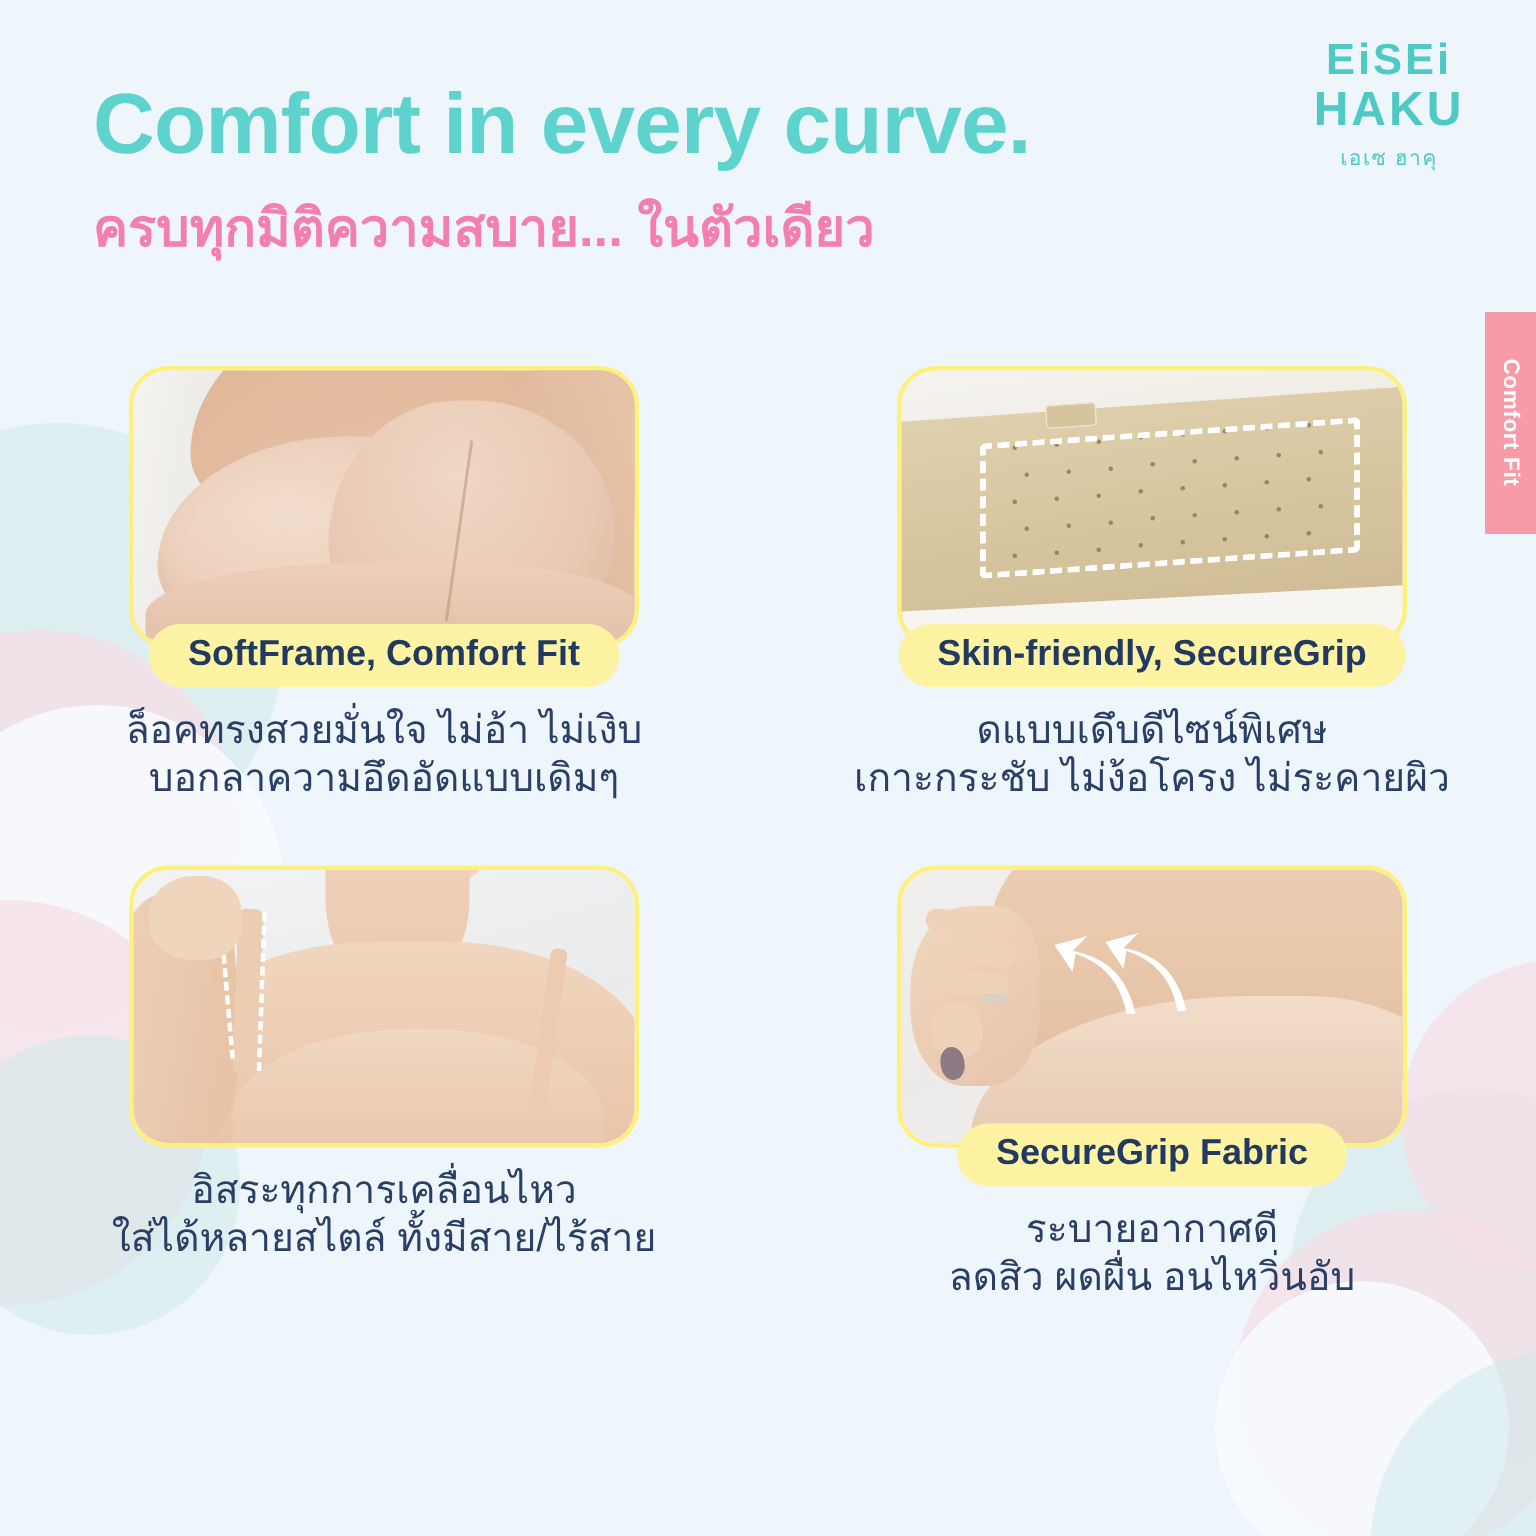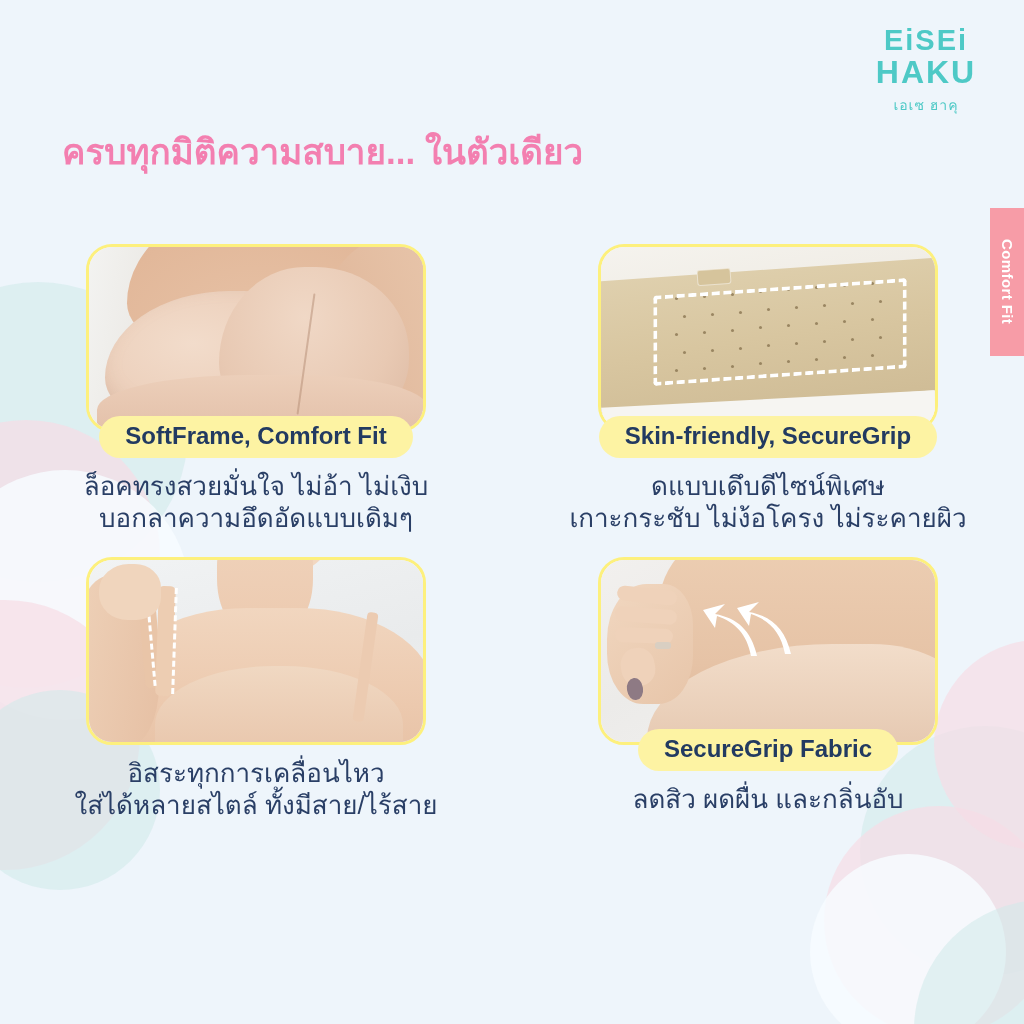--- a/index.html
+++ b/index.html
@@ -267,6 +267,7 @@
   </div>
 
   <div class="header">
+    <div class="title">Comfort in every curve.</div>
     <div class="subtitle">ครบทุกมิติความสบาย... ในตัวเดียว</div>
 
     <div class="logo">

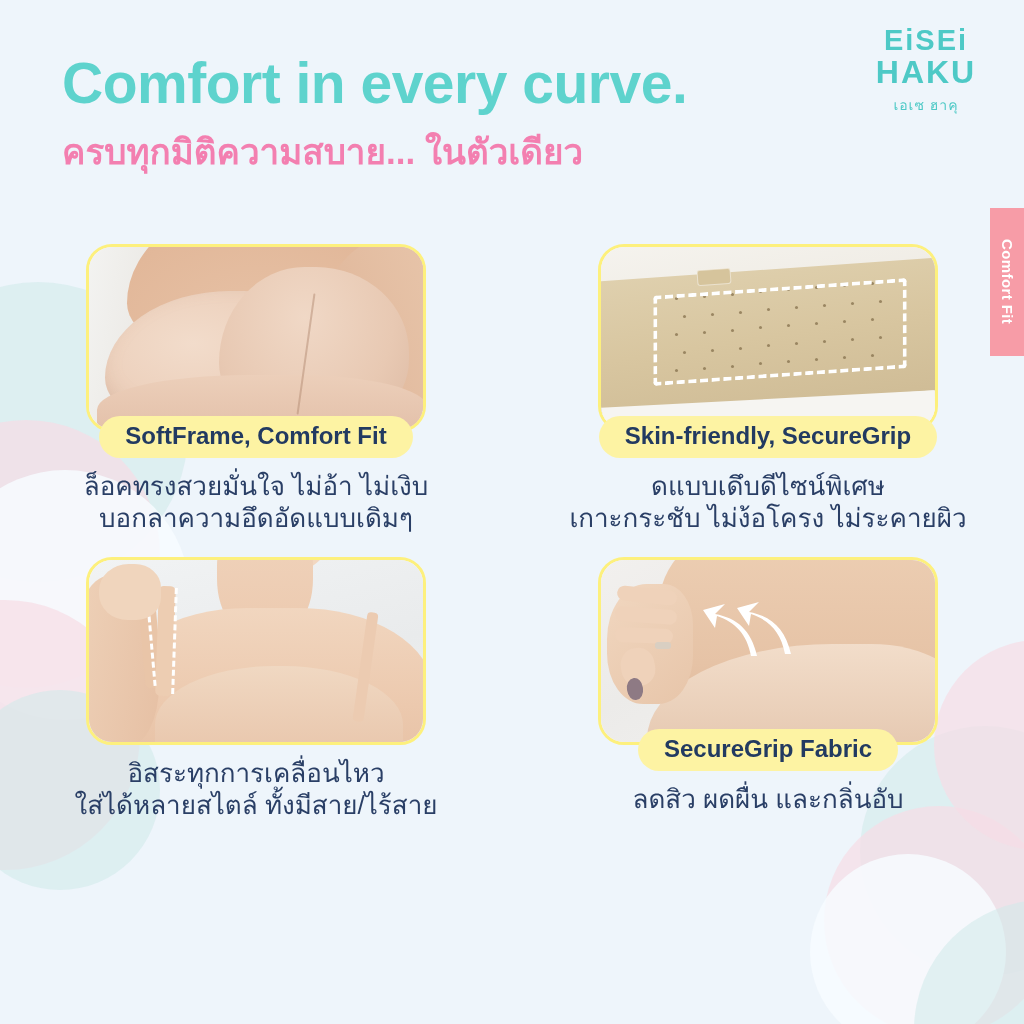--- a/index.html
+++ b/index.html
@@ -80,7 +80,7 @@
     width:1024px;
     display:grid;
     grid-template-columns:1fr 1fr;
-    row-gap:22px;
+    row-gap:42px;
   }
   .card { position:relative; display:flex; flex-direction:column; align-items:center; }
 

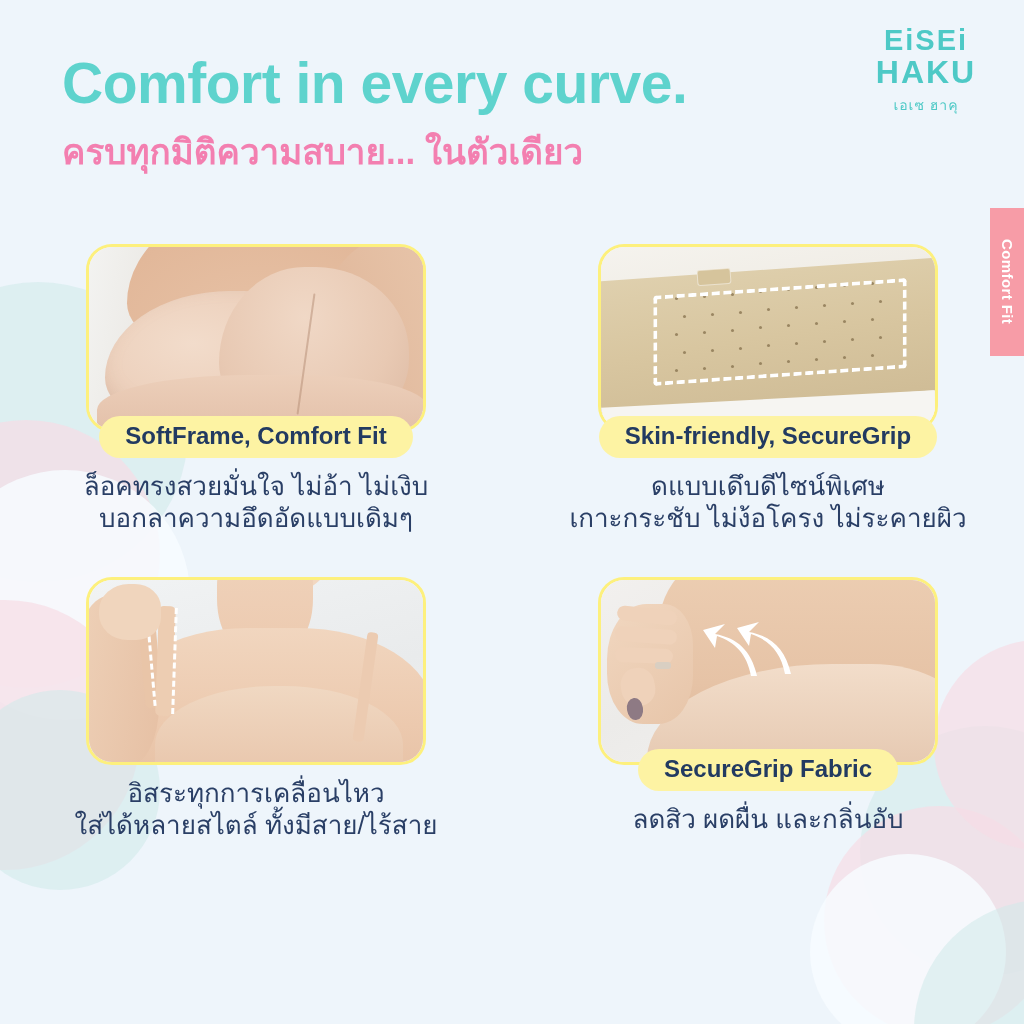--- a/index.html
+++ b/index.html
@@ -397,6 +397,7 @@
       </div>
       <div class="pill">SecureGrip Fabric</div>
       <div class="desc">
+        <div>ระบายอากาศดี</div>
         <div>ลดสิว ผดผื่น และกลิ่นอับ</div>
       </div>
     </div>

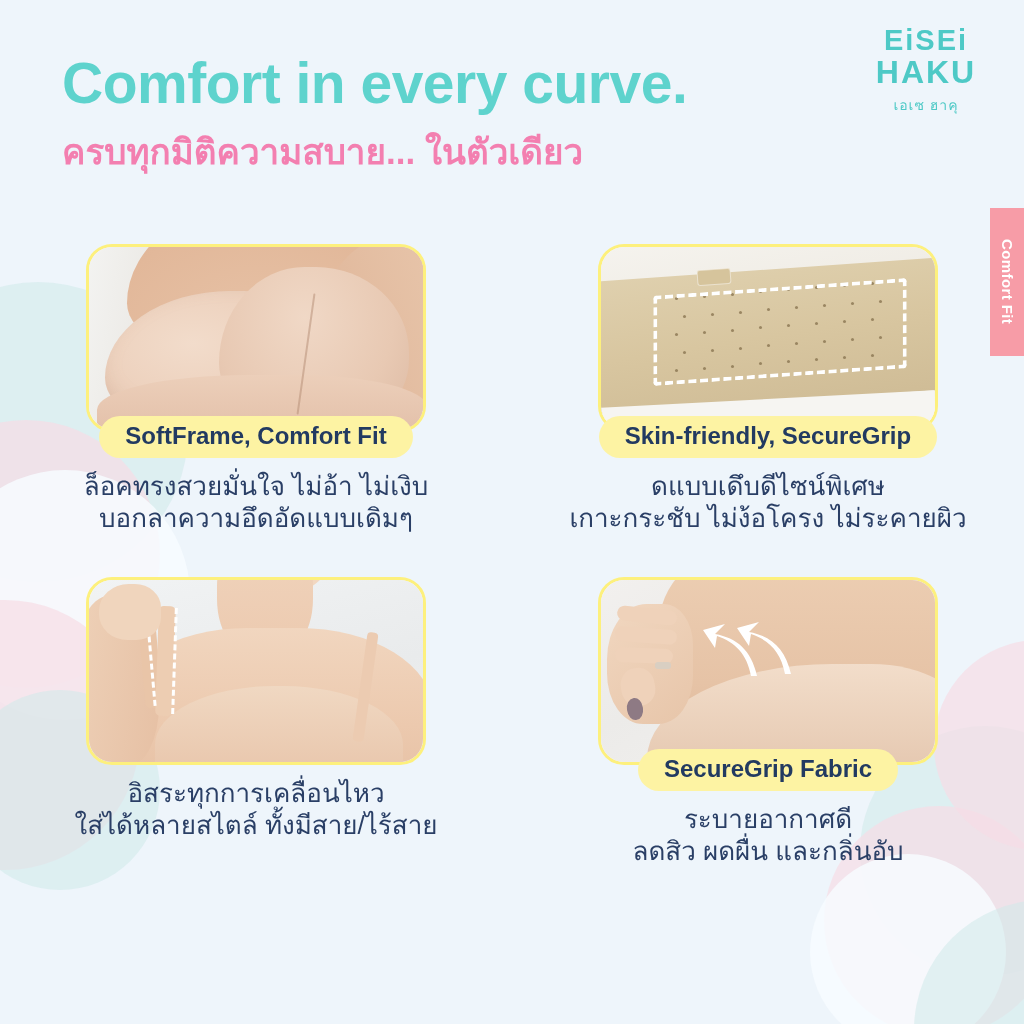--- a/index.html
+++ b/index.html
@@ -398,7 +398,7 @@
       <div class="pill">SecureGrip Fabric</div>
       <div class="desc">
         <div>ระบายอากาศดี</div>
-        <div>ลดสิว ผดผื่น และกลิ่นอับ</div>
+        <div>ลดสิว ผดผื่น อนไหวิ่นอับ</div>
       </div>
     </div>
 

